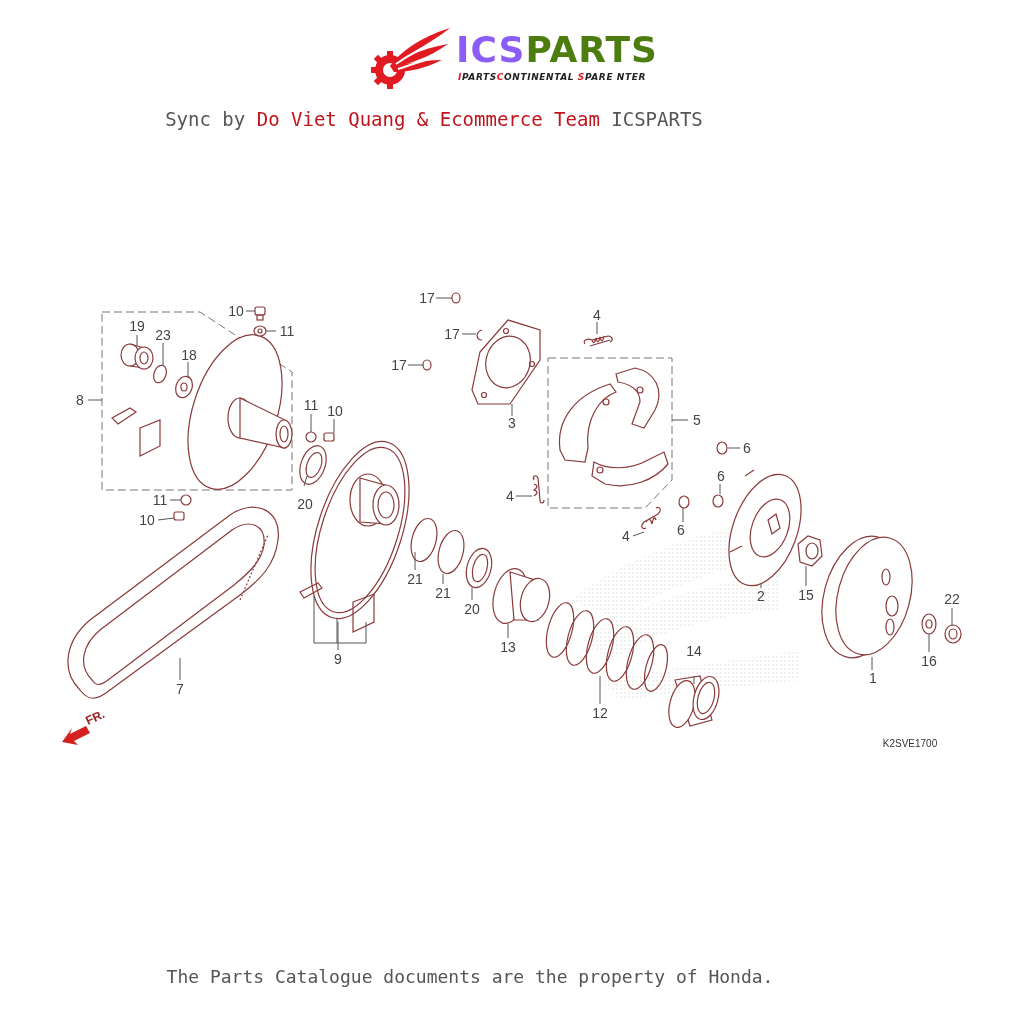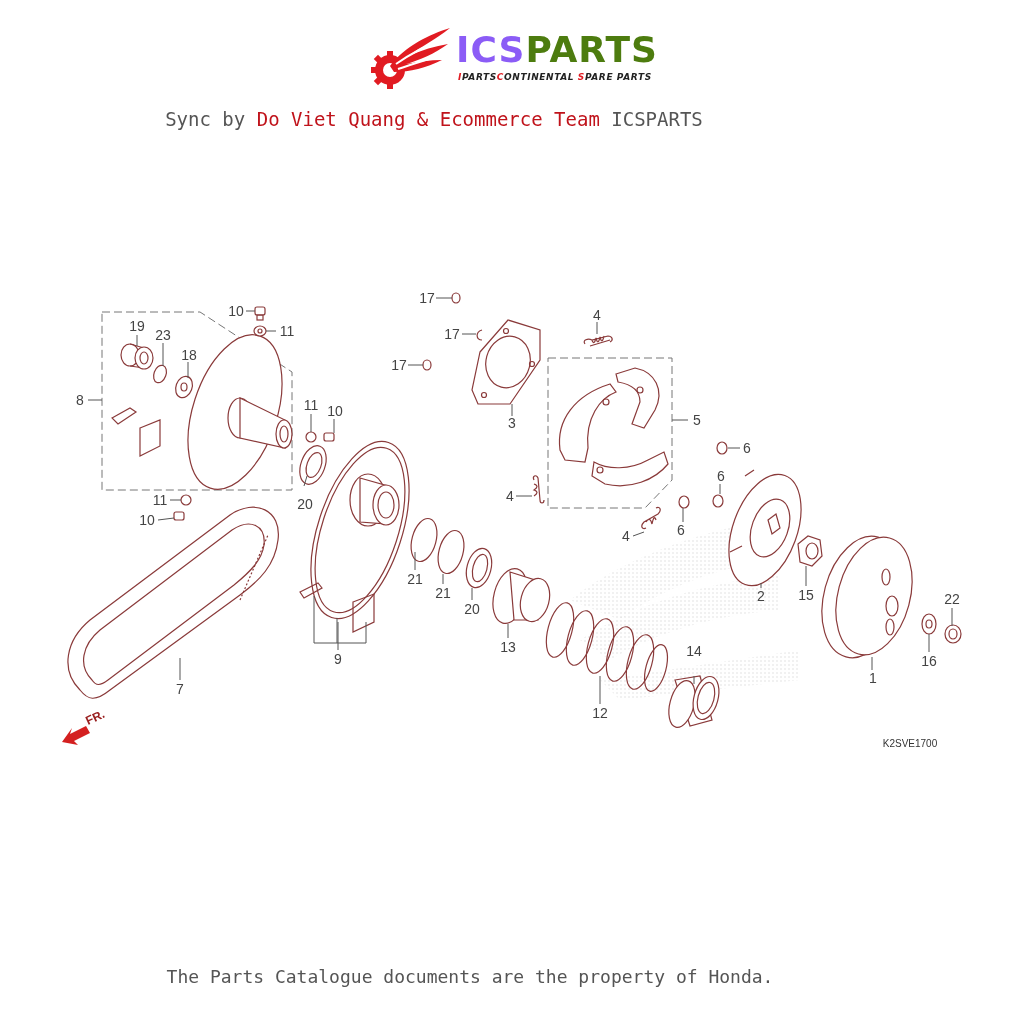--- a/index.html
+++ b/index.html
@@ -41,7 +41,7 @@
     <path d="M38 43 C52 38 66 34 78 30" stroke="#fff" stroke-width="2" fill="none"></path>
   </svg>
   <div class="logo-word"><span class="ics">ICS</span><span class="parts">PARTS</span></div>
-  <div class="logo-sub"><span class="r">I</span><span>PARTS</span><span class="r">C</span><span>ONTINENTAL </span><span class="r">S</span><span>PARE PARTS</span></div>
+  <div class="logo-sub"><span class="r">I</span><span>PARTS</span><span class="r">C</span><span>ONTINENTAL </span><span class="r">S</span><span>PARE NTER</span></div>
 </div>
 
 <div class="sync"><span>Sync by </span><span class="red">Do Viet Quang &amp; Ecommerce Team</span><span> ICSPARTS</span></div>

